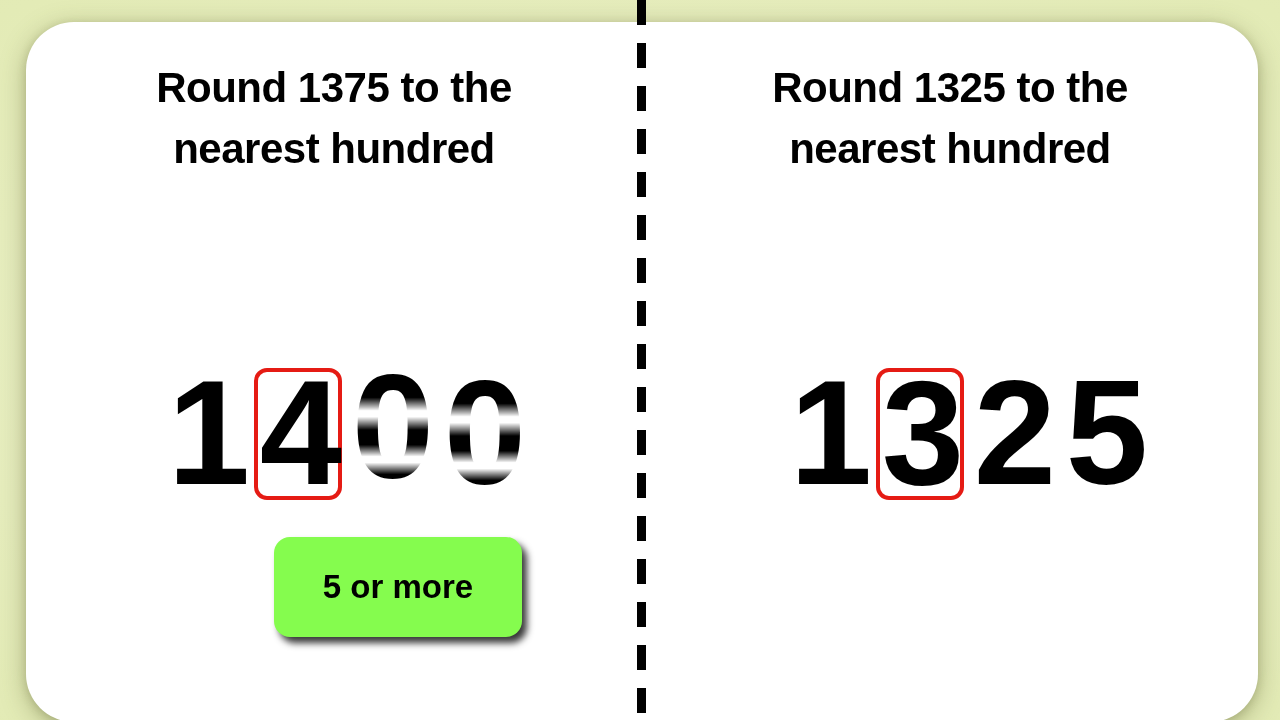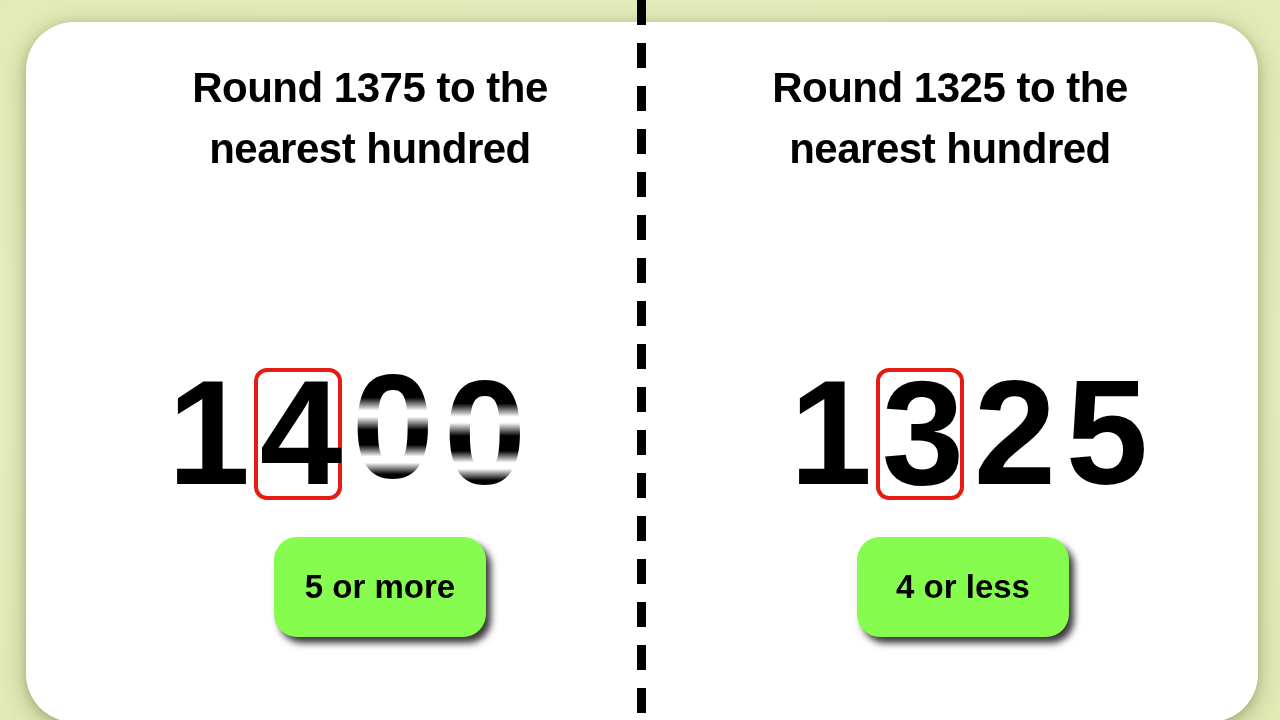--- a/index.html
+++ b/index.html
@@ -62,7 +62,7 @@
     flex-direction: column;
     align-items: center;
   }
-  #panel-left  { left: 26px; padding-left: 36px; }
+  #panel-left  { left: 26px; }
   #panel-right { left: 642px; align-items: center; }
 
   .panel-title {

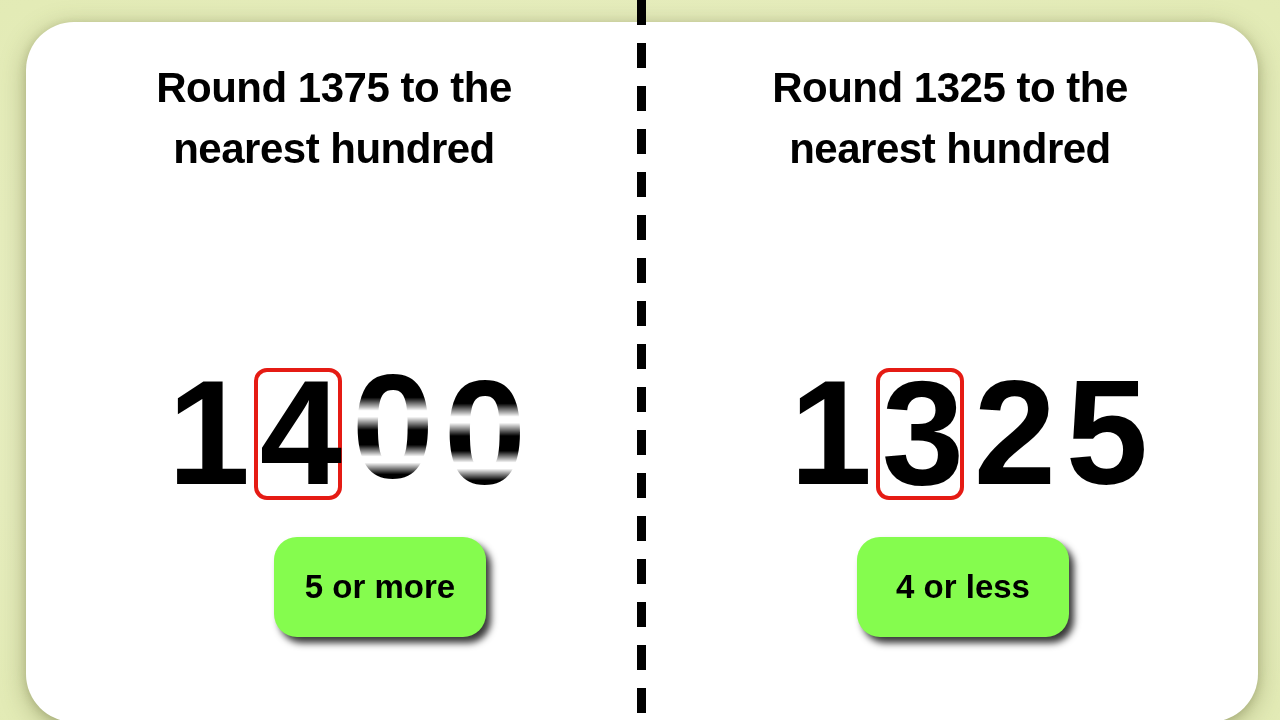--- a/index.html
+++ b/index.html
@@ -149,10 +149,10 @@
   .pill {
     position: absolute;
     top: 515px;
-    width: 212px;
+    width: 248px;
     height: 100px;
     background: #85fc4e;
-    border-radius: 23px;
+    border-radius: 16px;
     display: flex;
     align-items: center;
     justify-content: center;

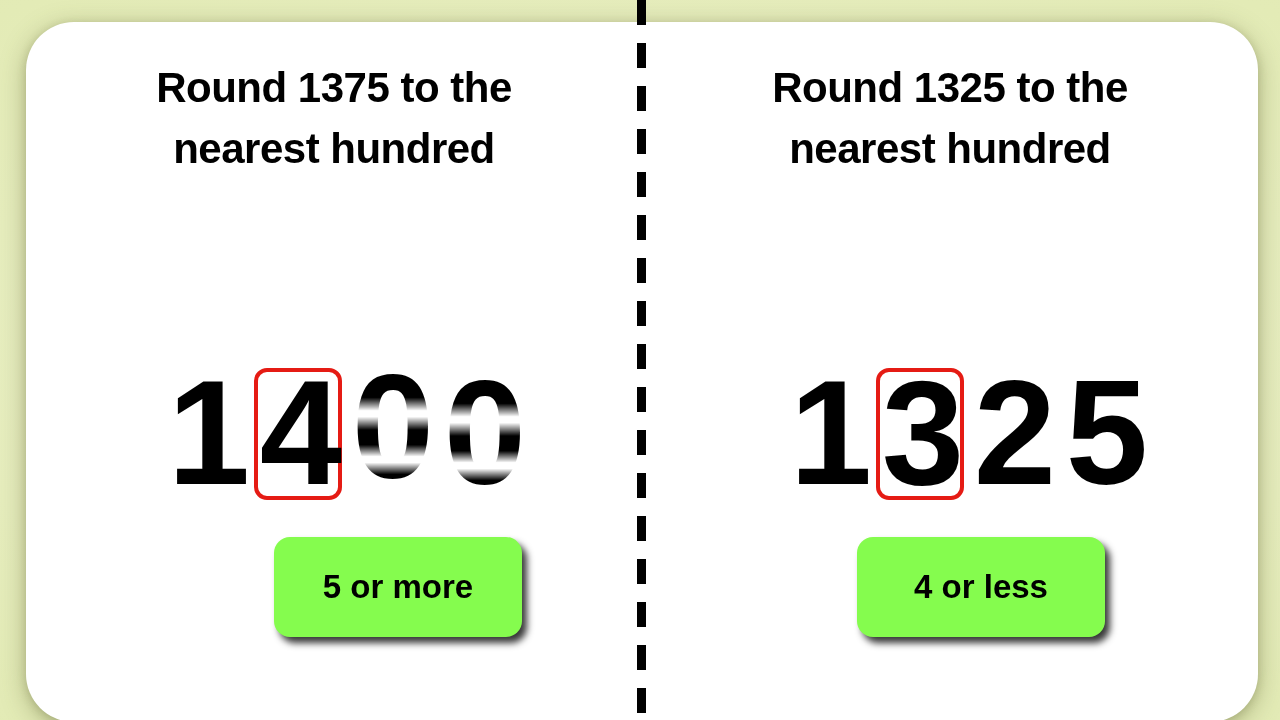--- a/index.html
+++ b/index.html
@@ -214,9 +214,6 @@
       </div>
     </div>
 
-  <div class="pill" id="pill-right">
-    <span>4 or less</span>
-  </div>
 </div>
 
 </body></html>

